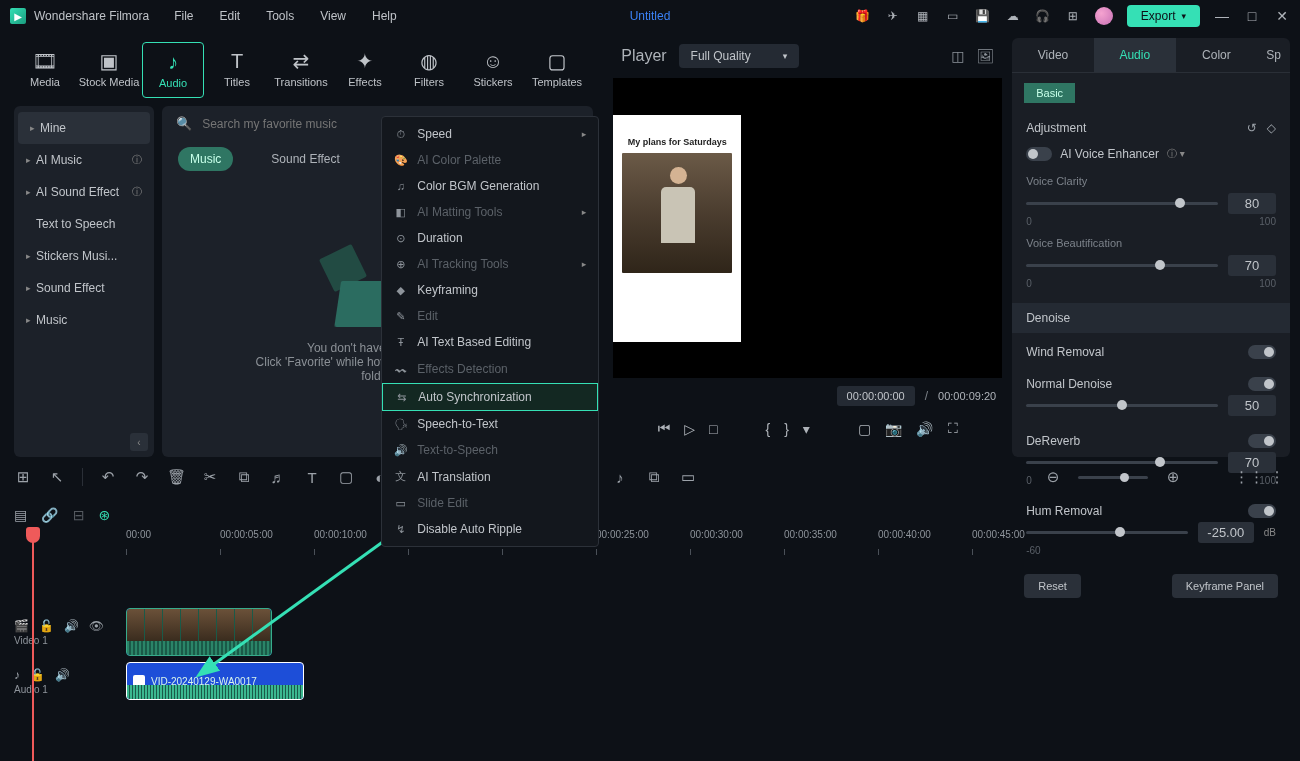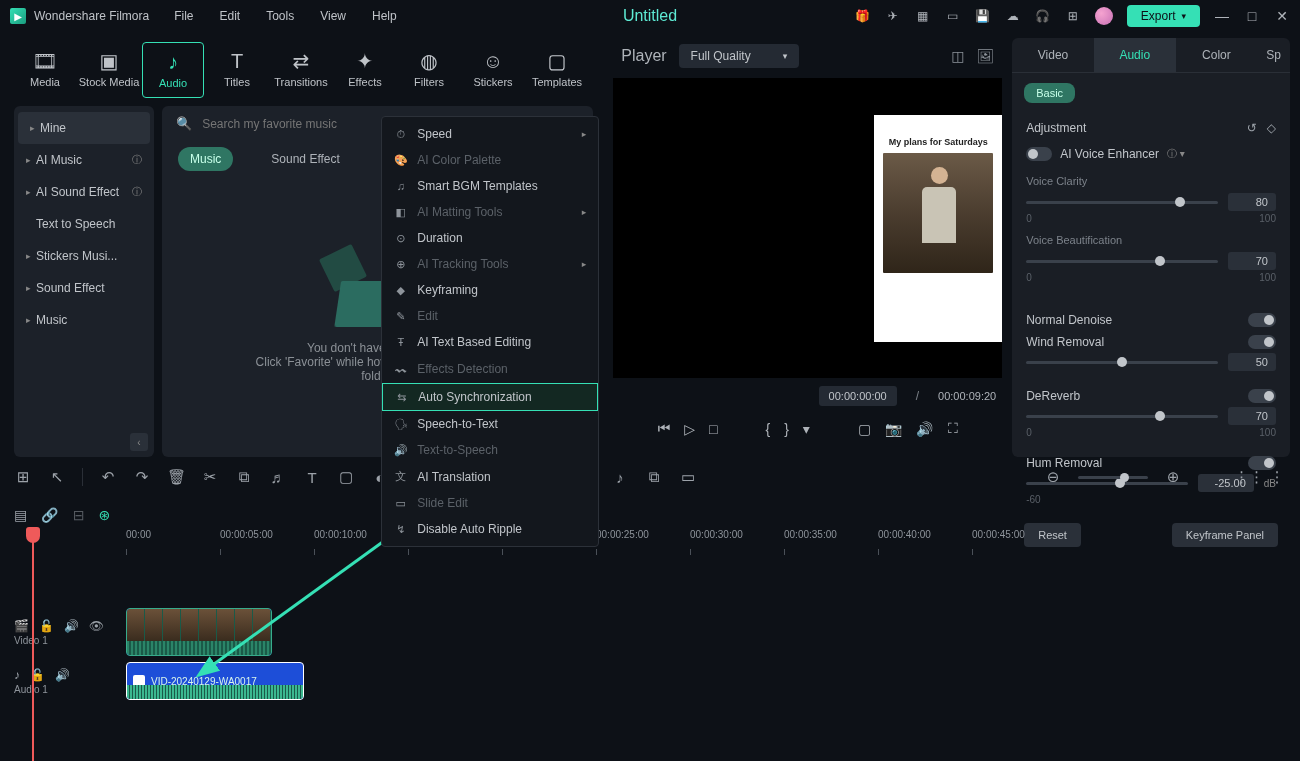--- a/index.html
+++ b/index.html
@@ -11,7 +11,7 @@
 .titlebar .appname { font-size: 12px; color: #bfc3c8; margin-right: 25px; }
 .titlebar .menu { display: flex; gap: 26px; justify-content: space-between; }
 .titlebar .menu span { font-size: 12px; color: #bfc3c8; cursor: pointer; }
-.titlebar .center-title { position: absolute; left: 50%; transform: translateX(-50%); color: #5eead4; font-size: 16px; }
+.titlebar .center-title { position: absolute; left: 50%; transform: translateX(-50%); color: #3b82f6; font-size: 12px; }
 .titlebar .right-icons { margin-left: auto; display: flex; align-items: center; gap: 14px; }
 .titlebar .icon { width: 16px; height: 16px; color: #aeb3b9; cursor: pointer; display:flex;align-items:center;justify-content:center;}
 .titlebar .avatar { width:18px;height:18px;border-radius:50%;background:radial-gradient(circle at 35% 35%, #f5a3d0, #c870b5);}

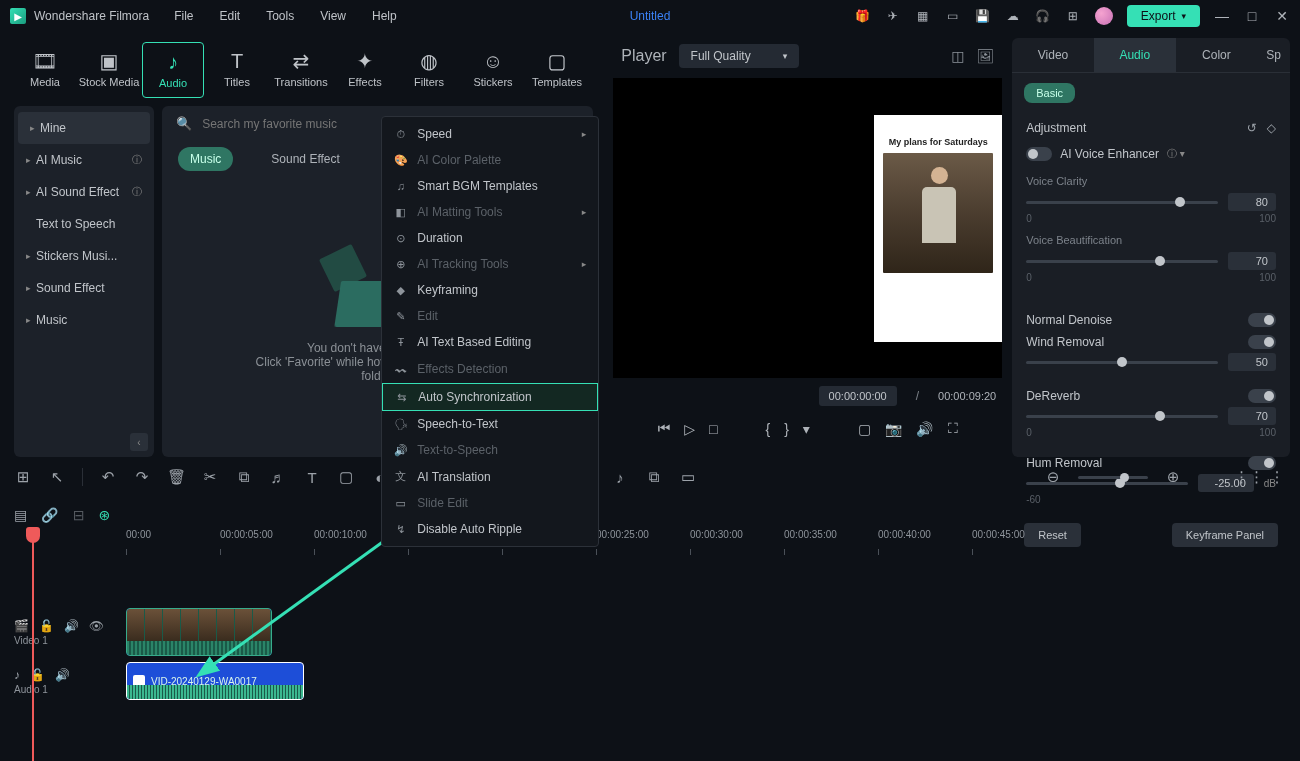--- a/index.html
+++ b/index.html
@@ -89,7 +89,7 @@
 .rtabs { display:flex; border-bottom:1px solid #2a2f37;}
 .rtab { flex:1; padding:10px 0; text-align:center; font-size:12px; color:#aeb3b9; cursor:pointer;}
 .rtab.active { background:#2a3039; color:#35e0b5;}
-.basic-chip { margin:10px 12px; background:#2f7663; color:#c7ffe9; padding:4px 12px; border-radius:8px; font-size:11px; display:inline-block;}
+.basic-chip { margin:10px 12px; background:#2f7663; color:#c7ffe9; padding:4px 12px; border-radius:0; font-size:11px; display:inline-block;}
 .section { padding:8px 14px;}
 .section-head { display:flex; align-items:center; font-size:12px; color:#c1c5ca; margin-bottom:8px;}
 .section-head .sicons { margin-left:auto; display:flex; gap:10px; font-size:12px;color:#9ca2a9;}

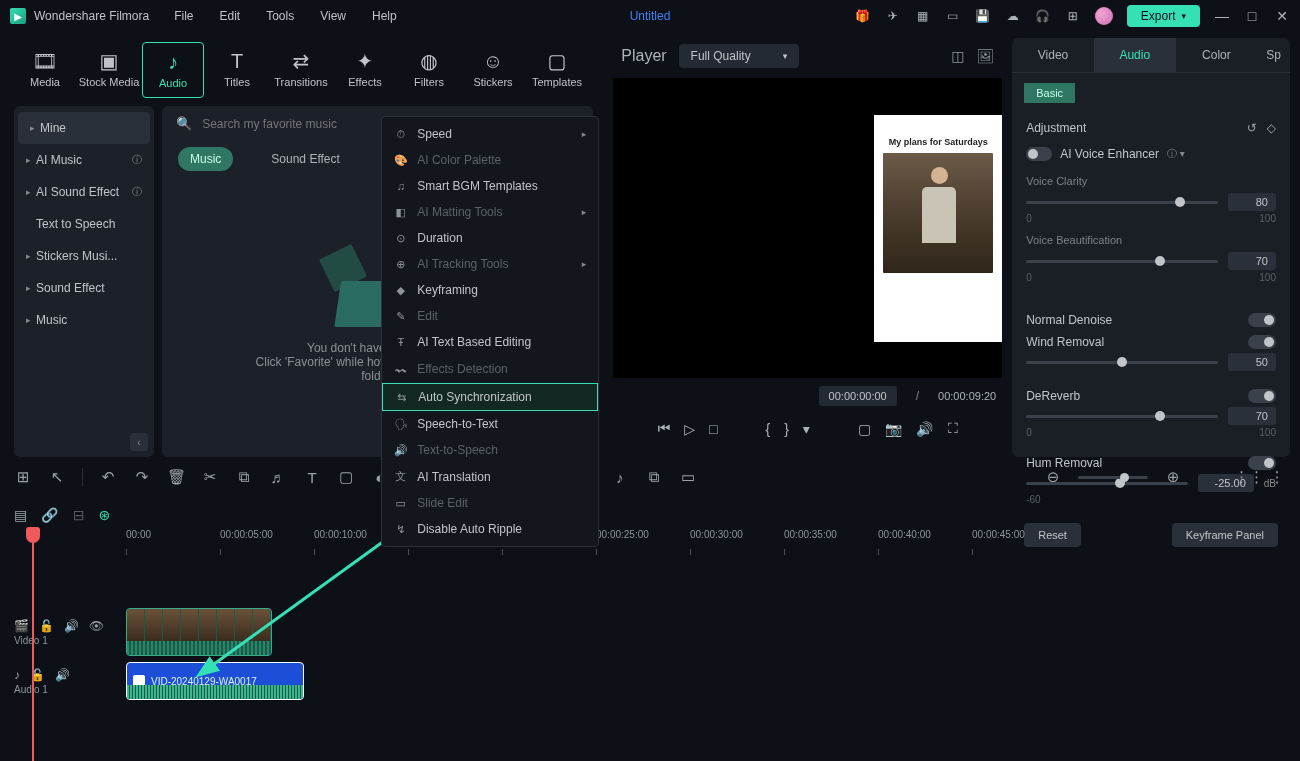--- a/index.html
+++ b/index.html
@@ -68,7 +68,7 @@
 .quality-sel { background:#242a33; padding:5px 12px; border-radius:4px; display:flex; align-items:center; gap:32px; font-size:12px; color:#c1c5ca;cursor:pointer;}
 .player-head .spacer { flex:1;}
 .player-head .picon { color:#8e949b; font-size:14px; cursor:pointer;}
-.preview { height:300px; background:#000; position:relative; display:flex; align-items:center; justify-content:flex-end;}
+.preview { height:300px; background:#000; position:relative; display:flex; align-items:center; justify-content:flex-start;}
 .phone { width:128px; height:227px; background:#fff; position:relative;}
 .phead { font-size:9px; color:#222; text-align:center; padding:22px 0 6px 0; font-weight:600;}
 .pimg { width:110px;height:120px;margin:0 auto; background: linear-gradient(180deg, #6b5a47 0%, #4b3d2f 50%, #2f2519 100%); position:relative; border-radius:1px; overflow:hidden;}

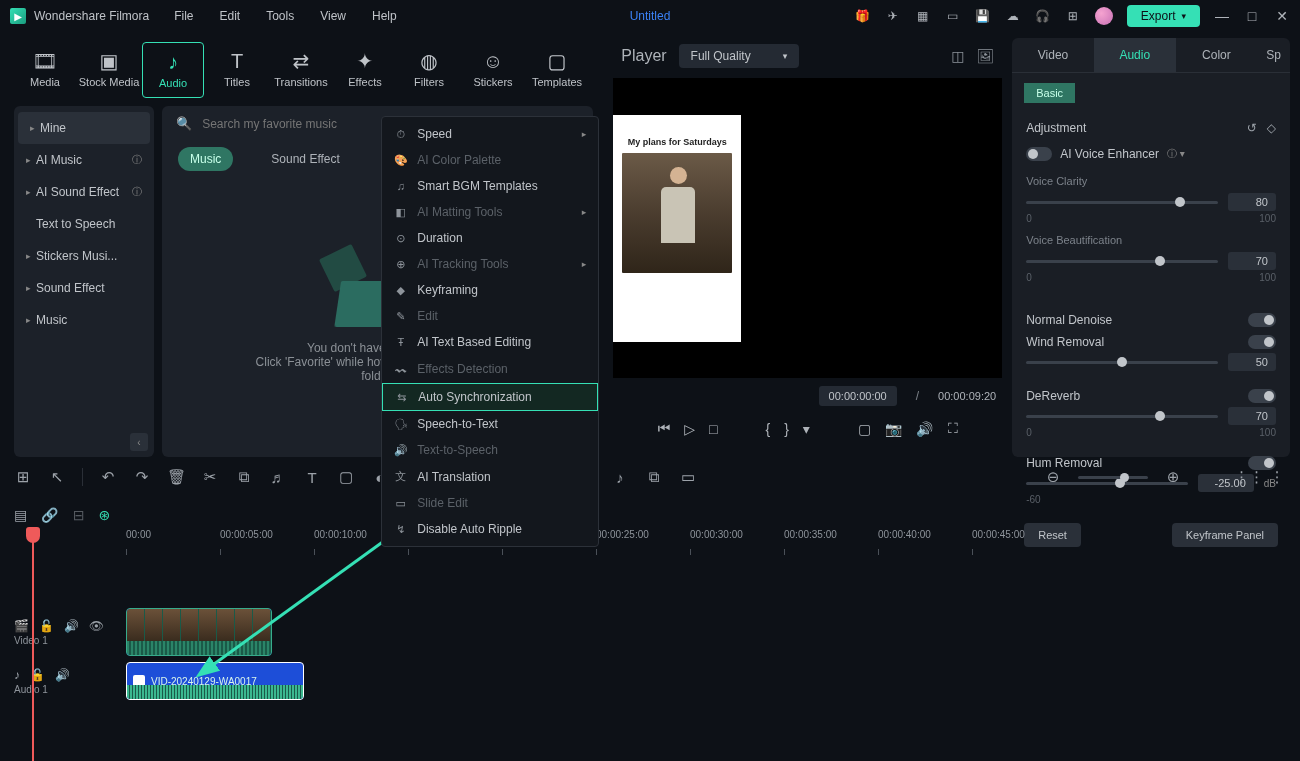--- a/index.html
+++ b/index.html
@@ -290,7 +290,7 @@
             </div>
           <div class="ctx-item">
               <span class="cicon">♫</span>
-              <span>Smart BGM Templates</span>
+              <span>Color BGM Generation</span>
             </div>
           <div class="ctx-item disabled">
               <span class="cicon">◧</span>

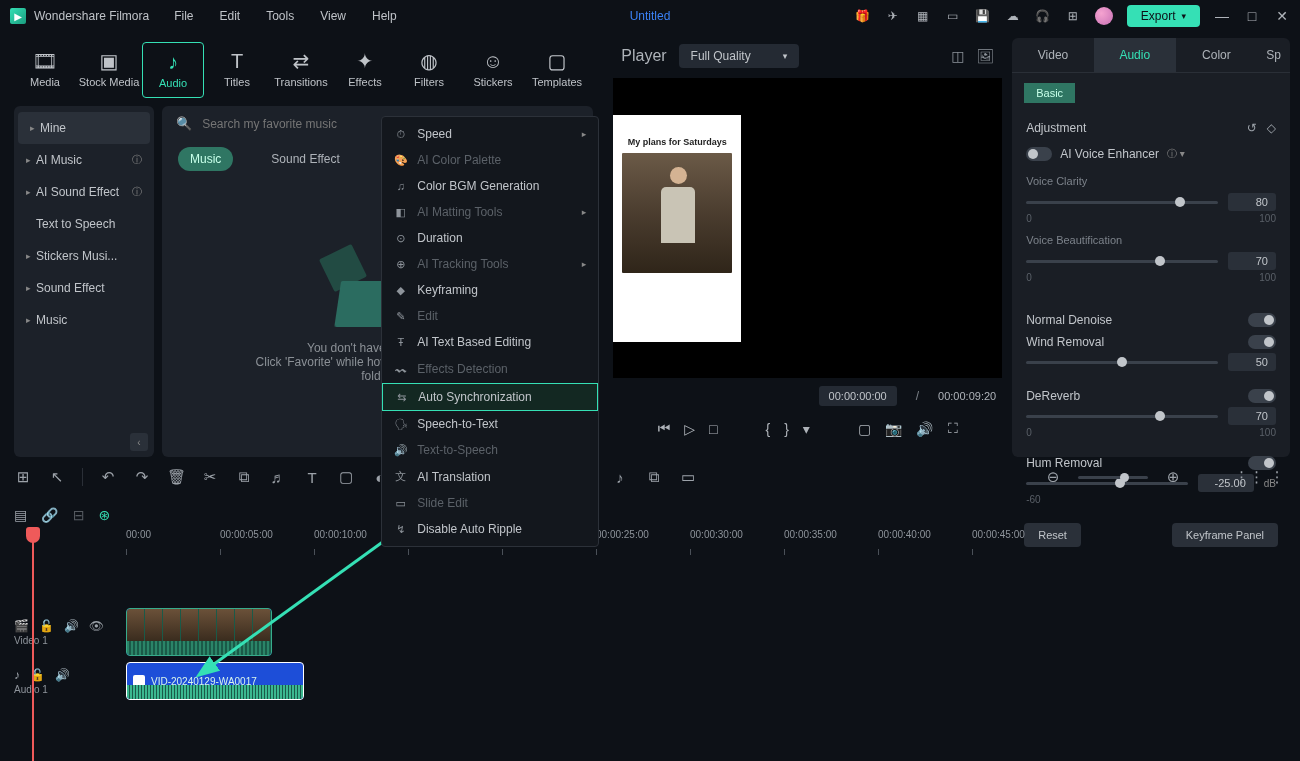--- a/index.html
+++ b/index.html
@@ -100,7 +100,7 @@
 .slider-row { display:flex; align-items:center; gap:10px;}
 .slider { flex:1; height:3px; background:#3a414b; border-radius:2px; position:relative;}
 .slider .thumb { width:10px;height:10px;background:#c1c5ca;border-radius:50%;position:absolute;top:-4px; transform:translateX(-50%);}
-.slider-val { width:48px; background:#2a3039; padding:3px 8px; text-align:right; border-radius:3px; font-size:11px; color:#c1c5ca;}
+.slider-val { width:48px; background:#2a3039; padding:3px 0; text-align:center; border-radius:3px; font-size:13px; color:#c1c5ca;}
 .slider-ends { display:flex; justify-content:space-between; font-size:10px; color:#5a6068; margin-top:2px;}
 .denoise-head { background:#242a33; padding:8px 14px; font-size:12px; color:#c1c5ca; margin-top:6px;}
 .switch { width:28px;height:14px;background:#3a414b;border-radius:8px;position:relative;margin-left:auto;cursor:pointer;}

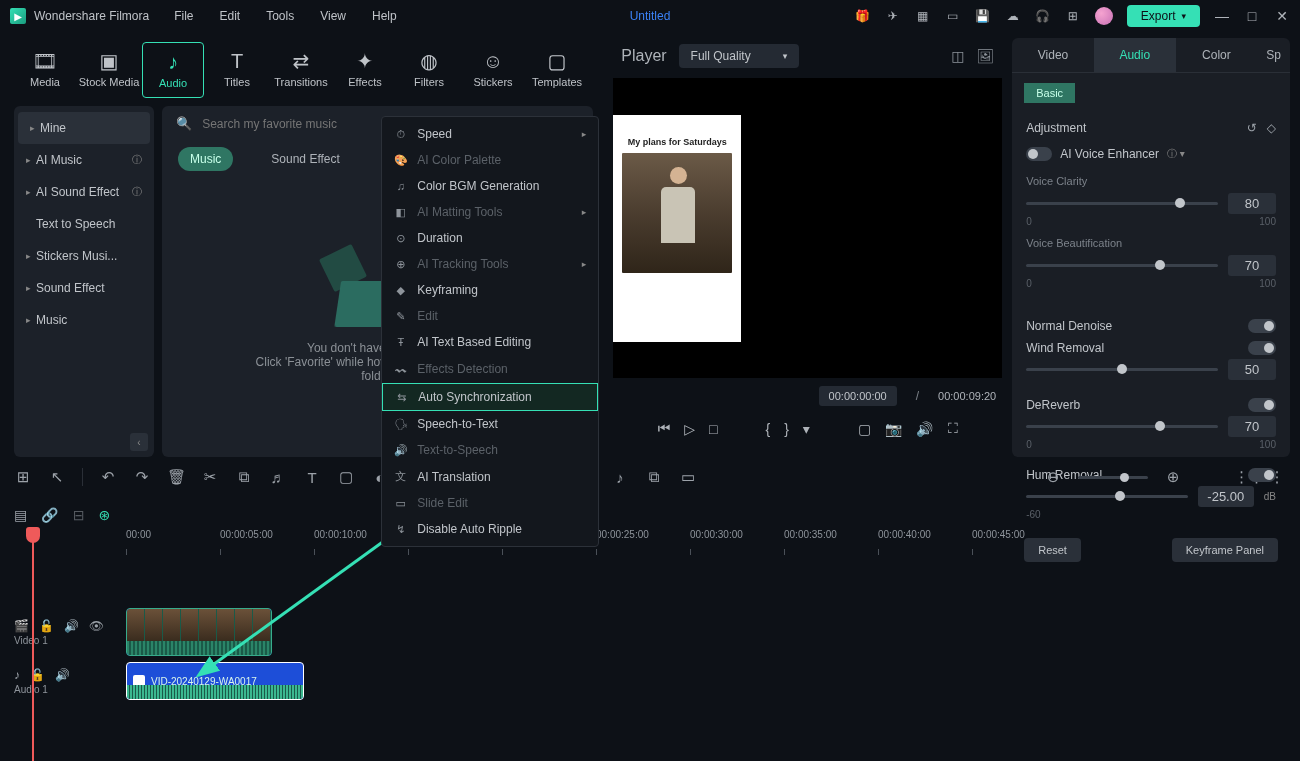--- a/index.html
+++ b/index.html
@@ -439,6 +439,7 @@
           <span>100</span>
         </div>
     </div>
+    <div class="denoise-head">Denoise</div>
     <div class="section">
       <div class="toggle-row" style="margin-top:10px">
           <span>Normal Denoise</span>

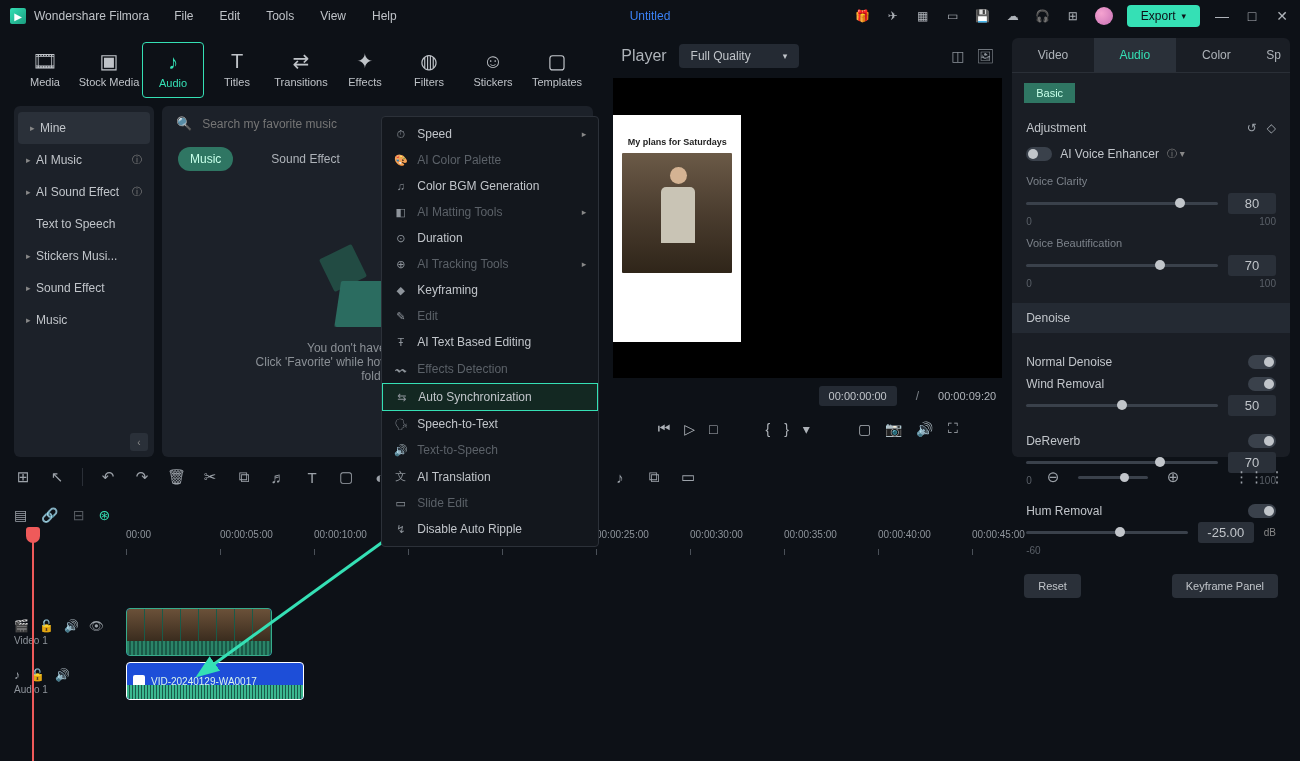--- a/index.html
+++ b/index.html
@@ -441,12 +441,12 @@
     </div>
     <div class="denoise-head">Denoise</div>
     <div class="section">
+      <div class="toggle-row">
+          <span>Wind Removal</span>
+          <div class="switch"></div>
+        </div>
       <div class="toggle-row" style="margin-top:10px">
           <span>Normal Denoise</span>
-          <div class="switch"></div>
-        </div>
-      <div class="toggle-row">
-          <span>Wind Removal</span>
           <div class="switch"></div>
         </div>
       <div class="slider-row">

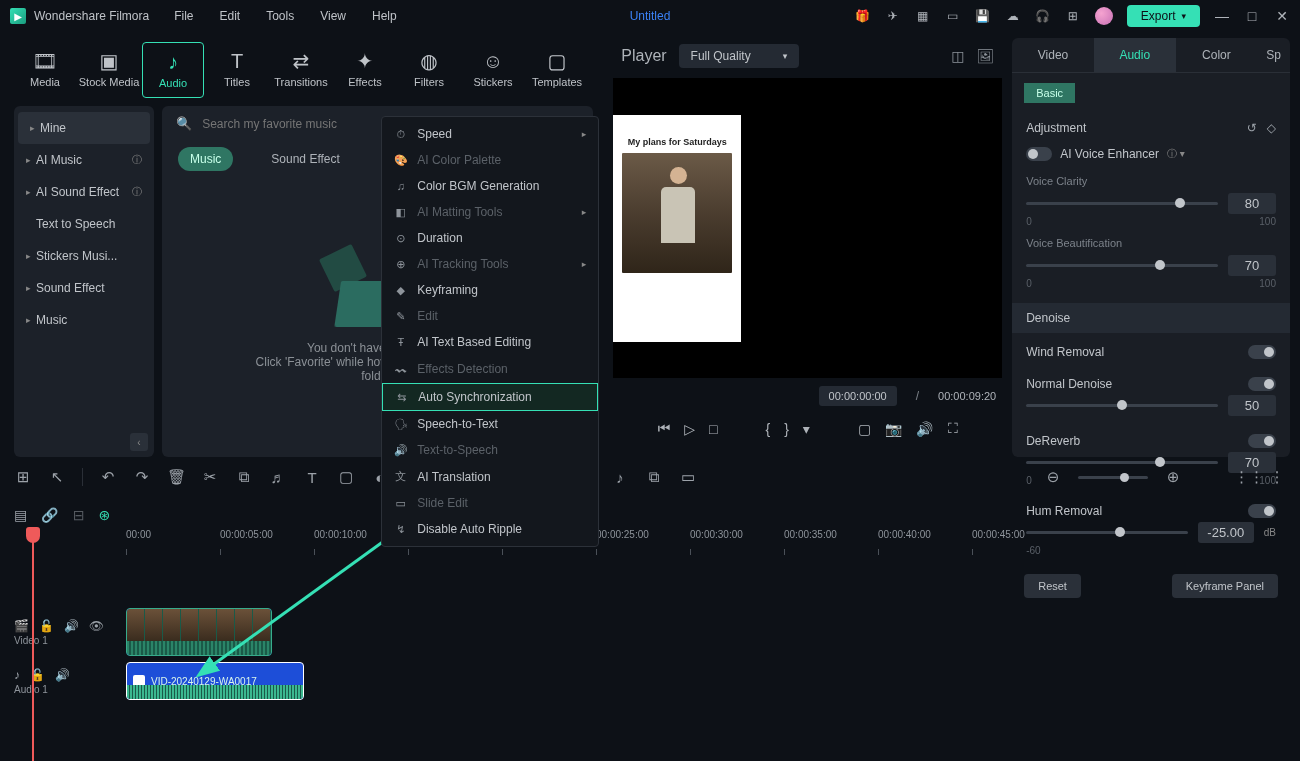--- a/index.html
+++ b/index.html
@@ -76,7 +76,7 @@
 .pfig .head { width:17px;height:17px;border-radius:50%;background:#d4b393;margin:0 auto;}
 .pfig .body { width:34px;height:56px;background:#c9c4b5;margin:3px auto 0;border-radius:5px 5px 0 0;}
 
-.player-ctrl { display:flex; align-items:center; padding:8px 6px; gap:19px; font-size:12px;}
+.player-ctrl { display:flex; align-items:center; padding:8px 6px; gap:10px; font-size:12px;}
 .timecode { background:#242a33; padding:4px 10px; border-radius:3px; color:#c1c5ca; font-size:11px;}
 .slash { color:#7d838a;}
 .duration { color:#aeb3b9; font-size:11px;}

